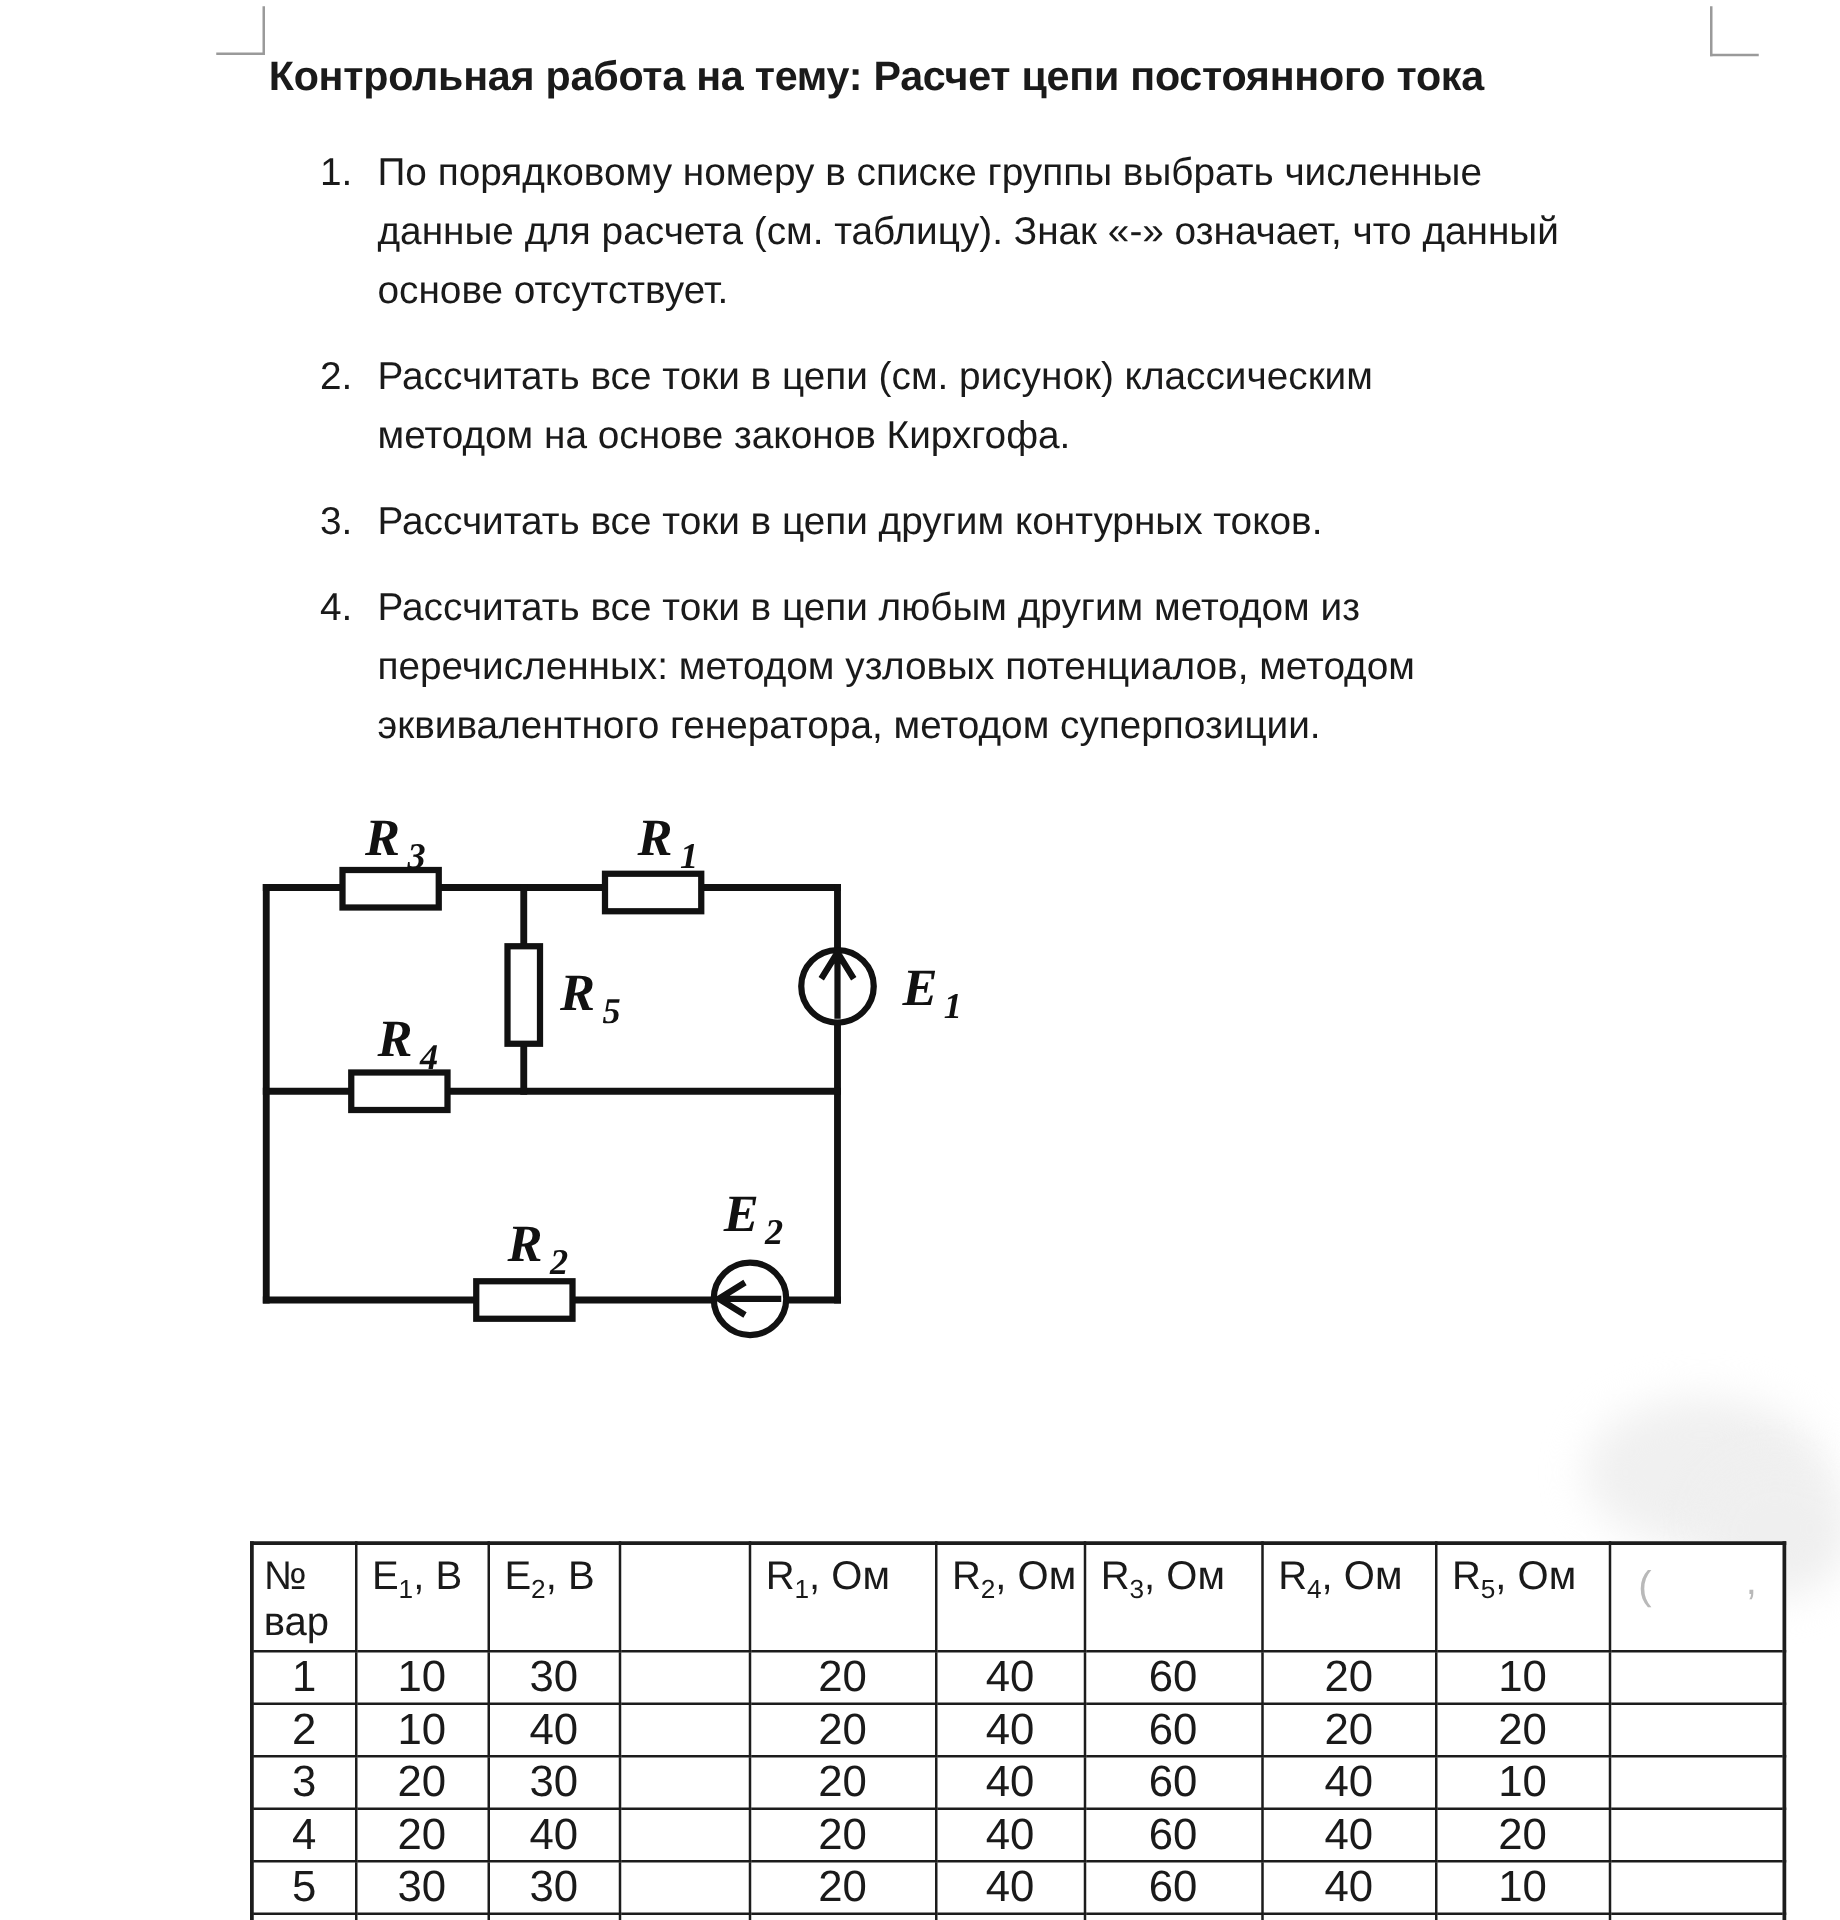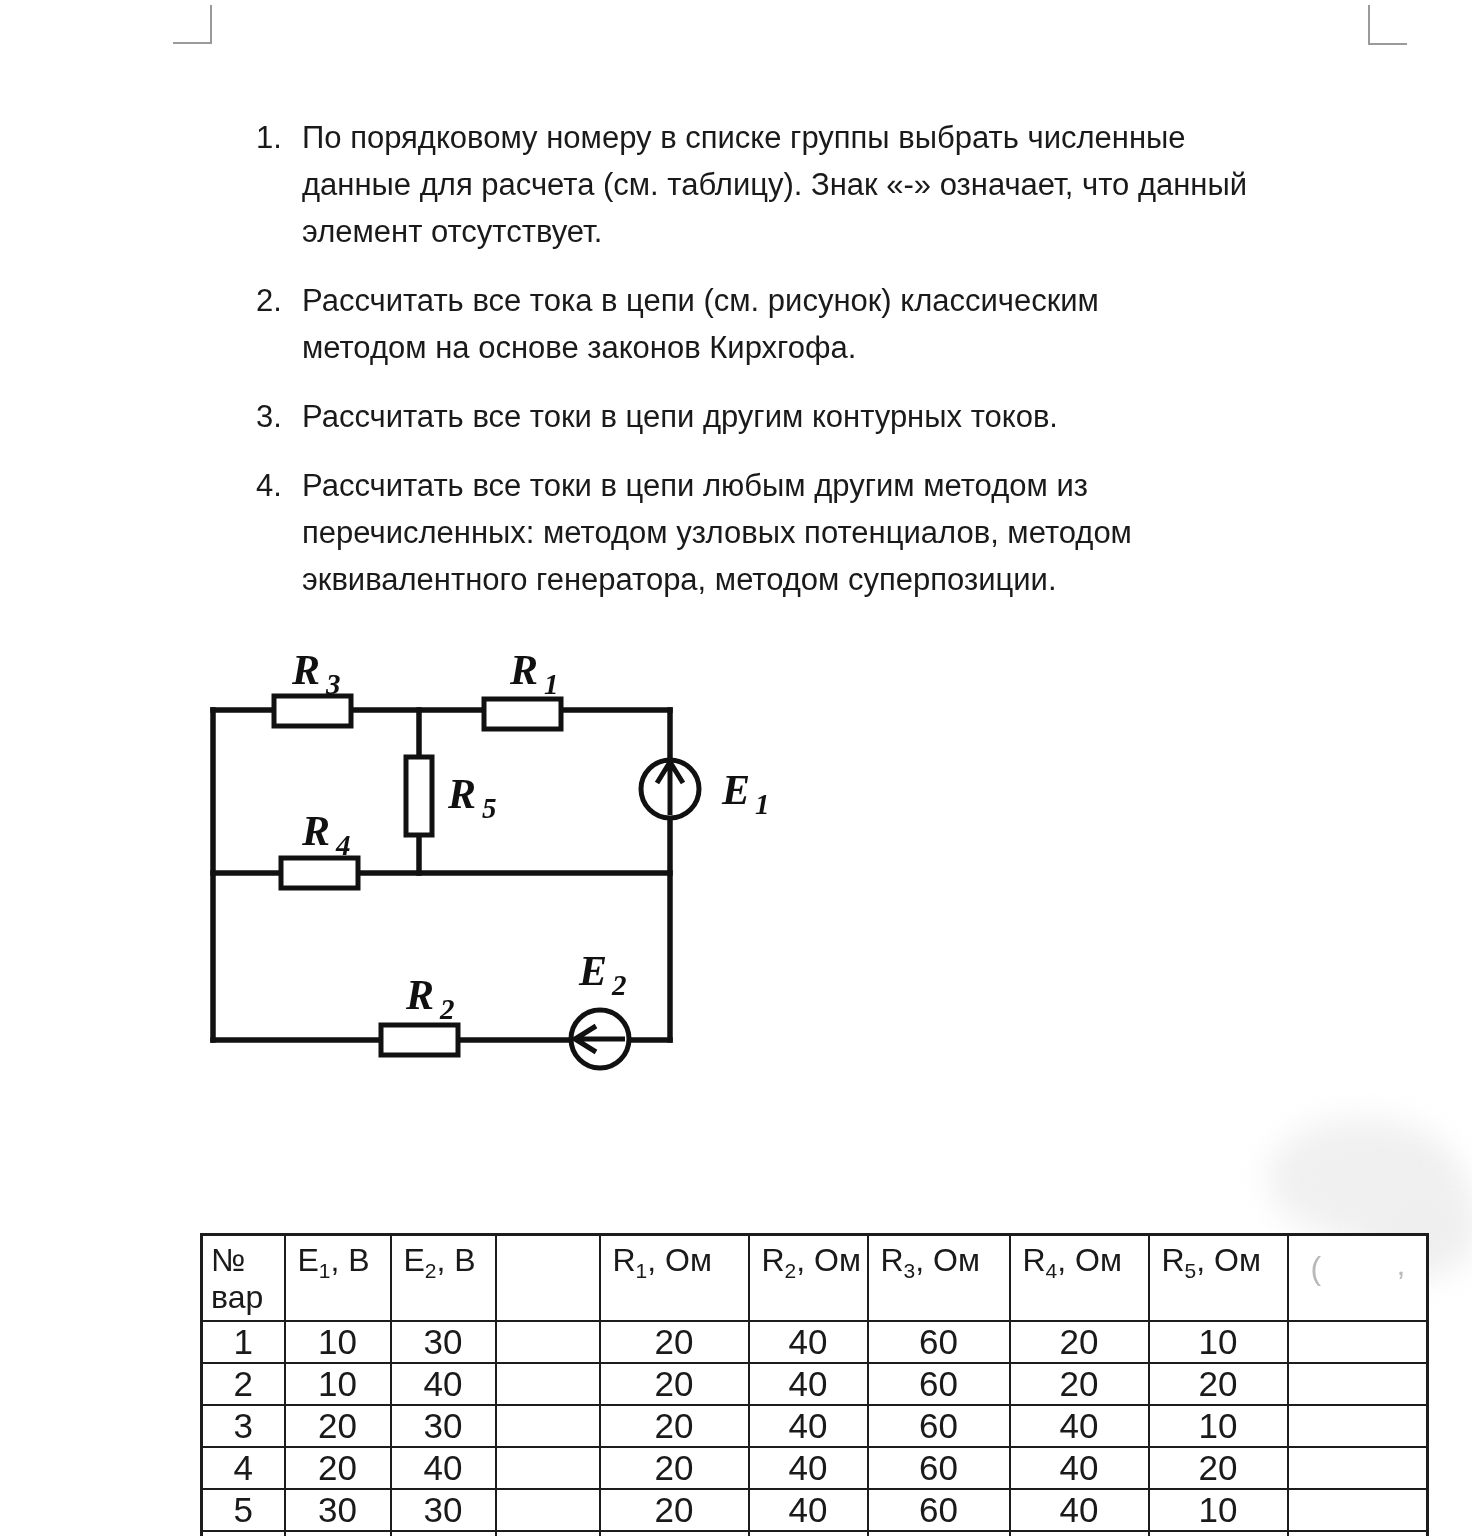--- a/index.html
+++ b/index.html
@@ -51,6 +51,7 @@
   <div class="crop crop-tl"></div>
   <div class="crop crop-tr"></div>
 
+  <div class="title">Контрольная работа на тему: Расчет цепи постоянного тока</div>
 
   <div class="tasks">
     <div class="task">

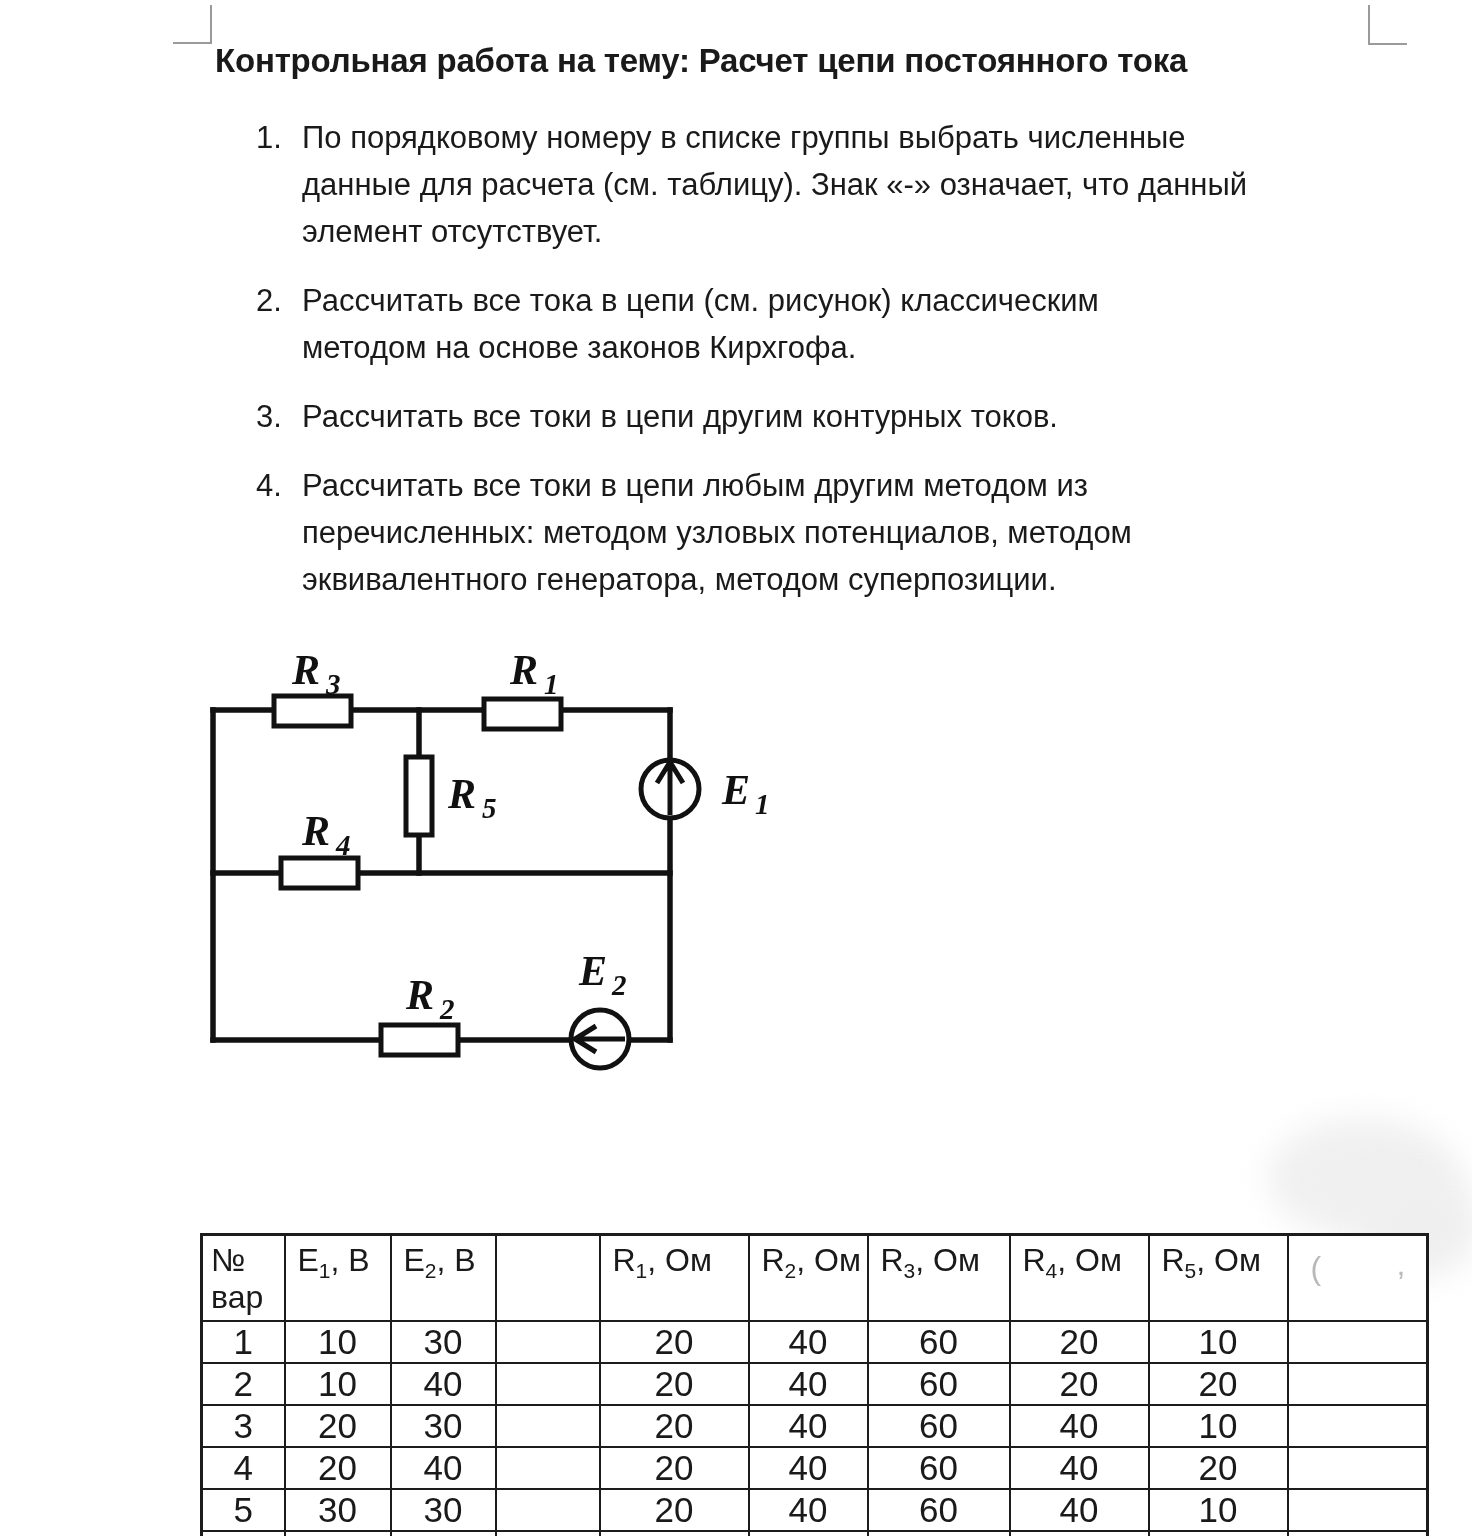--- a/index.html
+++ b/index.html
@@ -58,7 +58,7 @@
       <div class="task-num">1.</div>
       <div class="task-text">По порядковому номеру в списке группы выбрать численные
 данные для расчета (см. таблицу). Знак «-» означает, что данный
-элемент отсутствует.</div>
+основе отсутствует.</div>
     </div>
     <div class="task">
       <div class="task-num">2.</div>

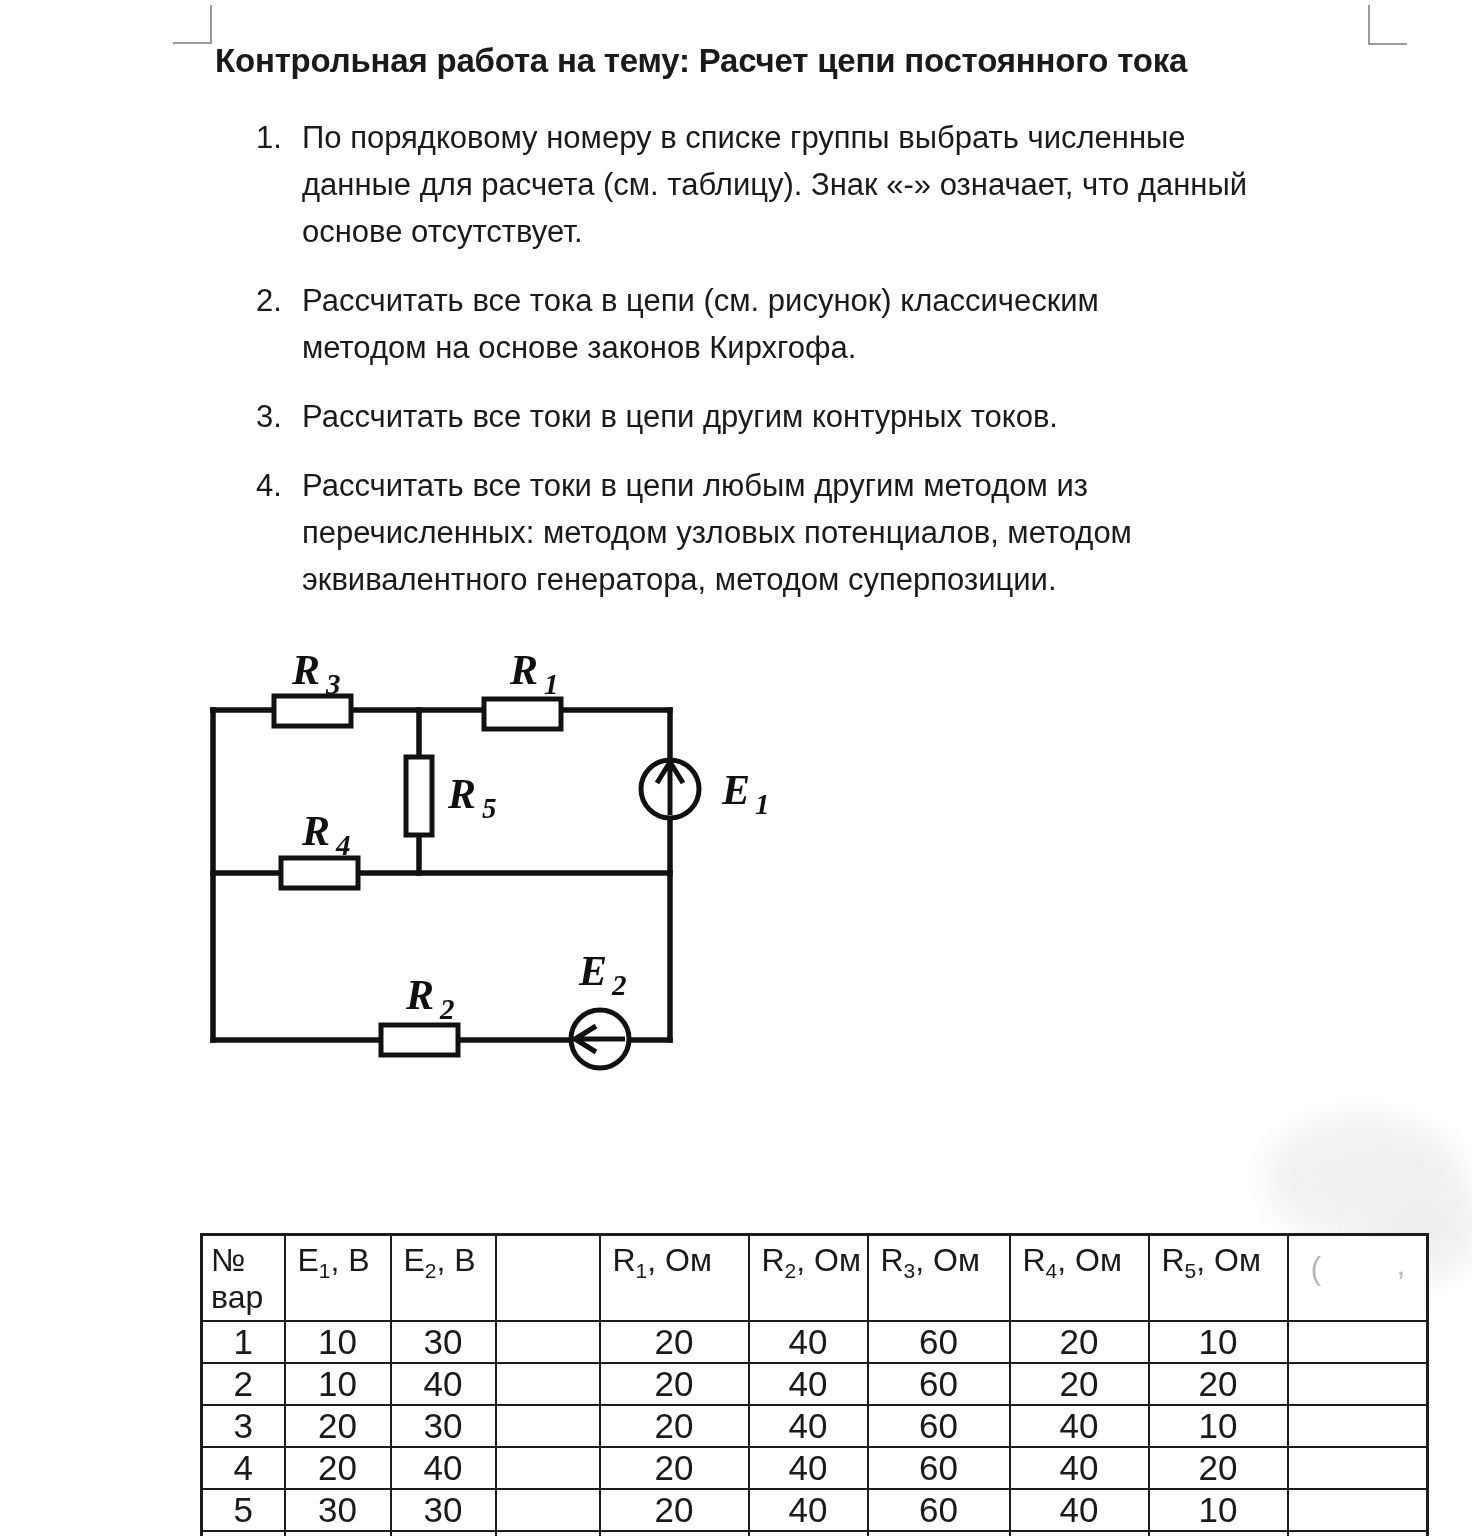--- a/index.html
+++ b/index.html
@@ -62,7 +62,7 @@
     </div>
     <div class="task">
       <div class="task-num">2.</div>
-      <div class="task-text">Рассчитать все тока в цепи (см. рисунок) классическим
+      <div class="task-text">Рассчитать все токи в цепи (см. рисунок) классическим
 методом на основе законов Кирхгофа.</div>
     </div>
     <div class="task">

